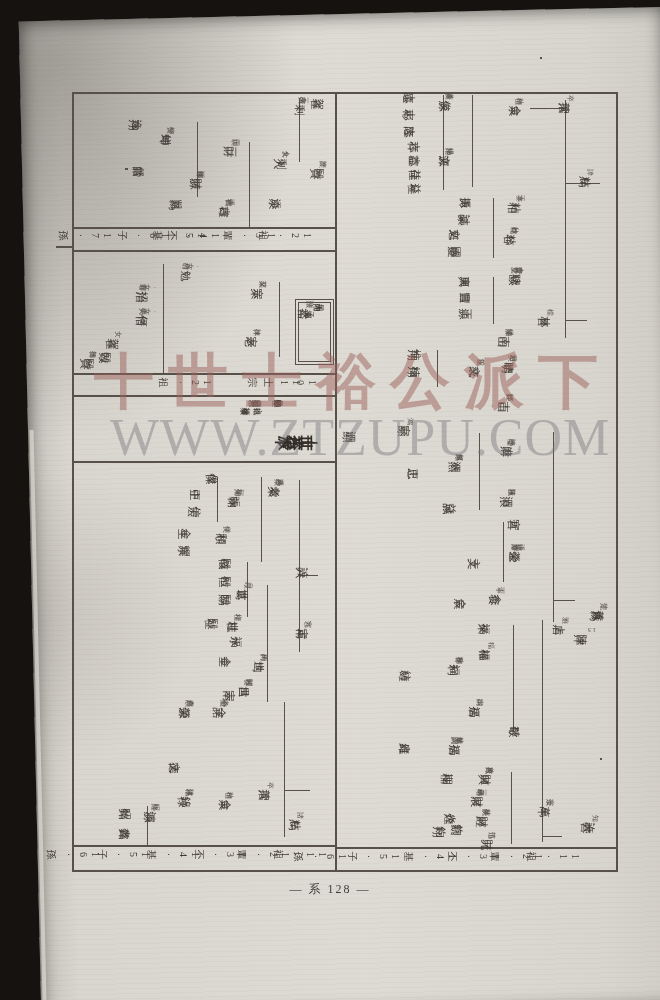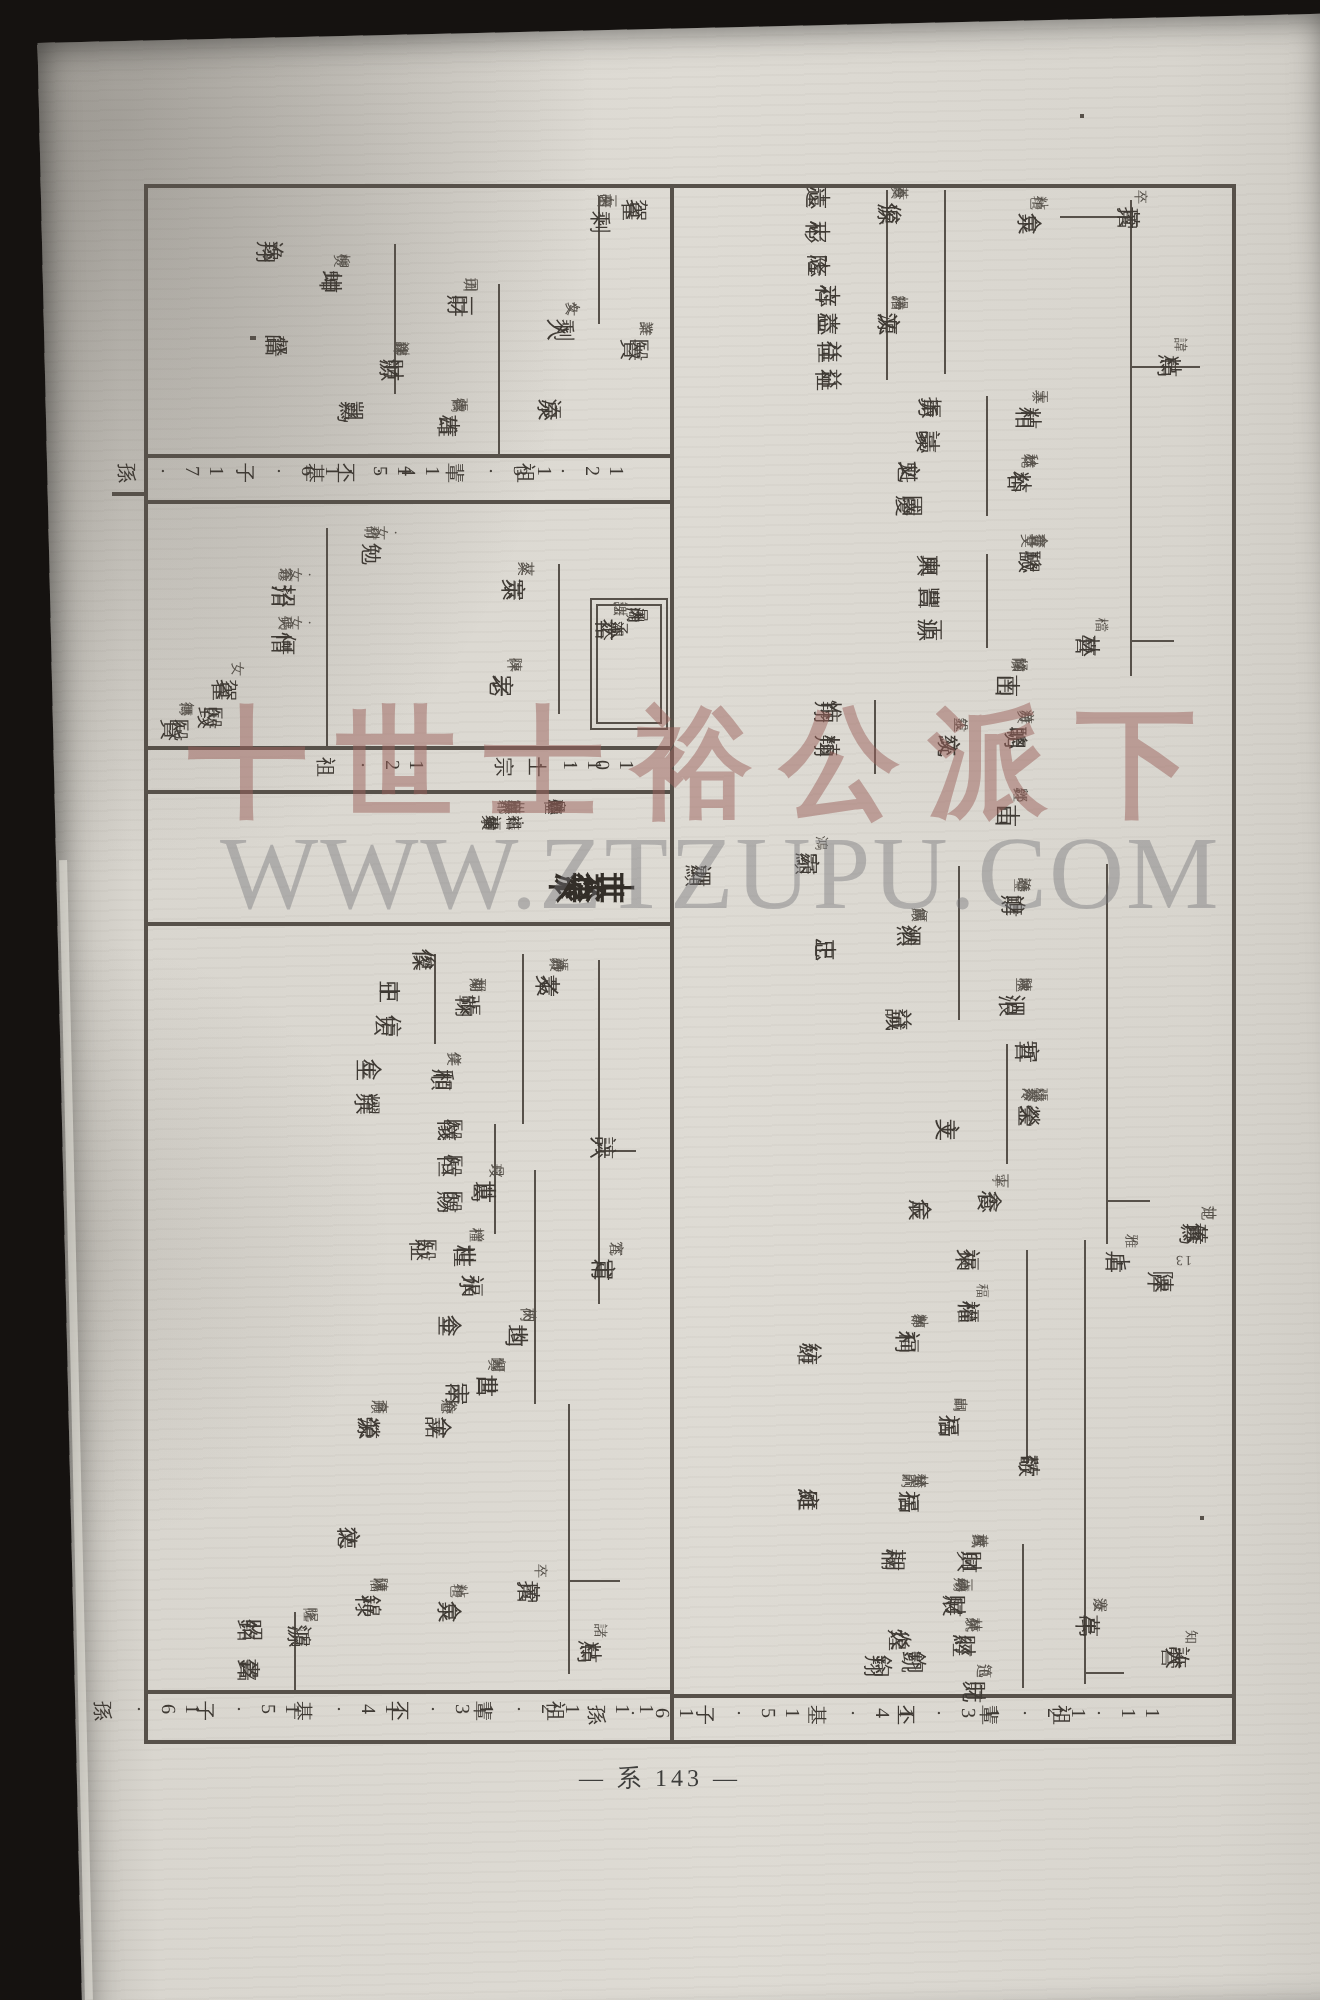--- a/index.html
+++ b/index.html
@@ -581,6 +581,6 @@
 <div id="wm1">十世士裕公派下</div>
 <div id="wm2">WWW.ZTZUPU.COM</div>
 
-<div id="footer">— 系 143 —</div>
+<div id="footer">— 系 128 —</div>
 
 </body></html>

